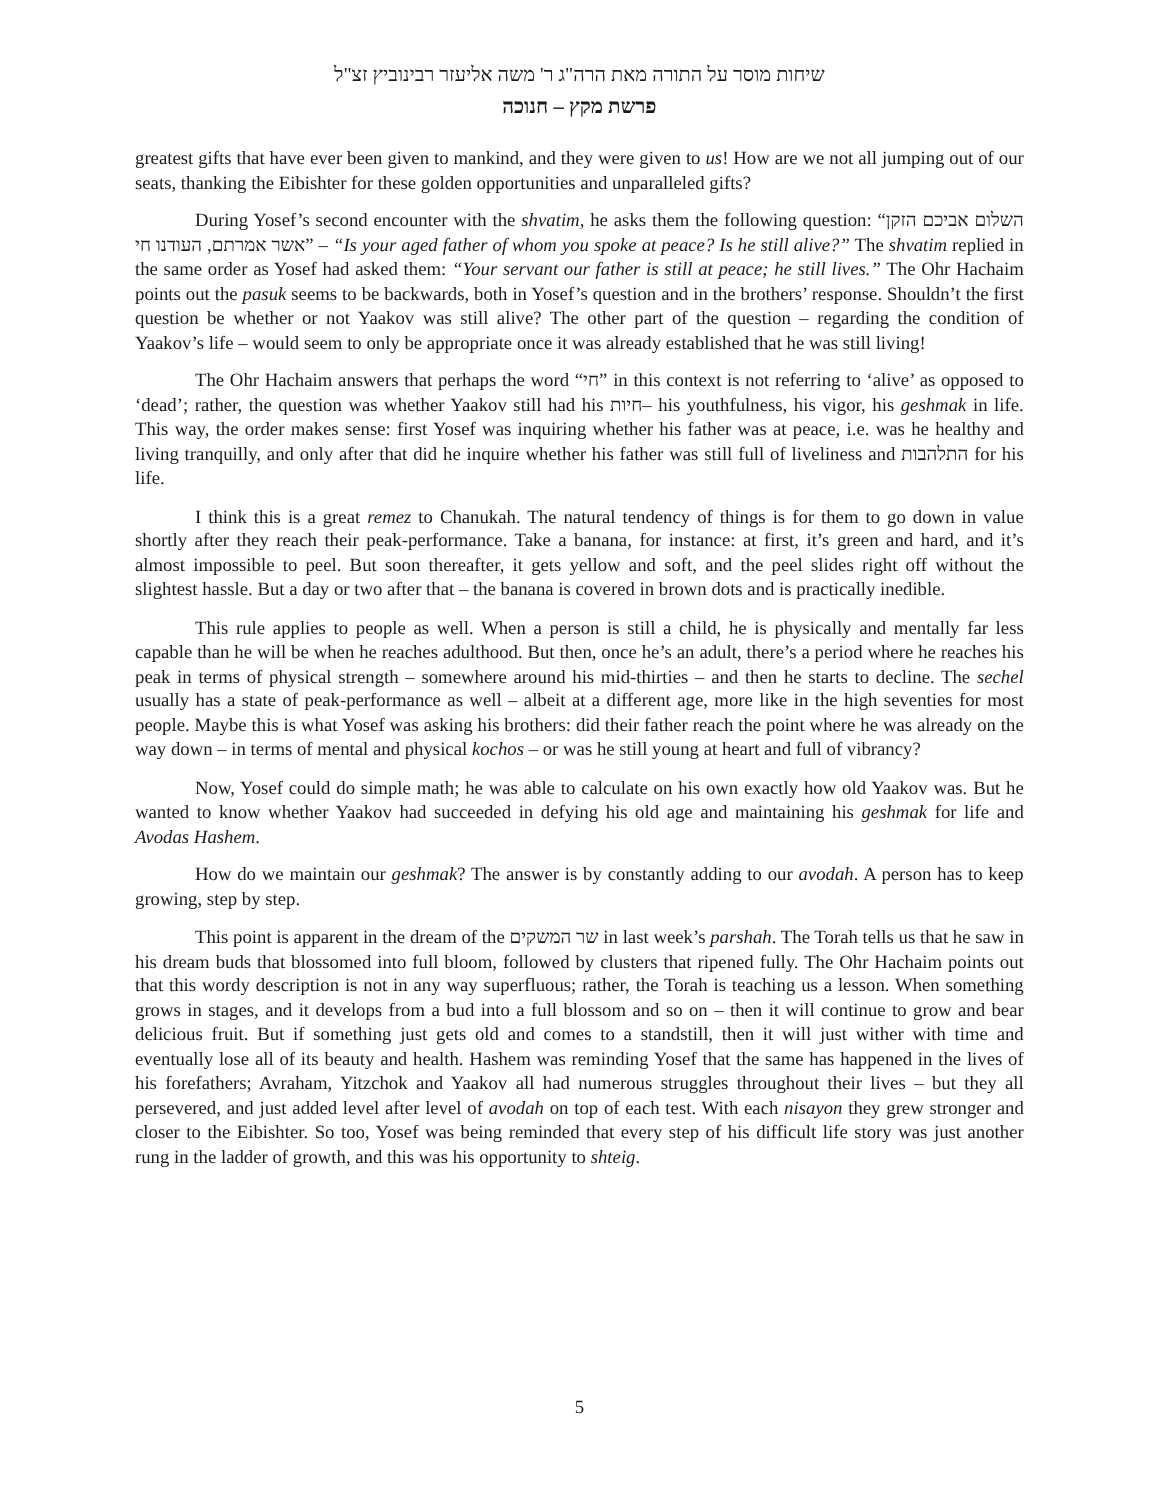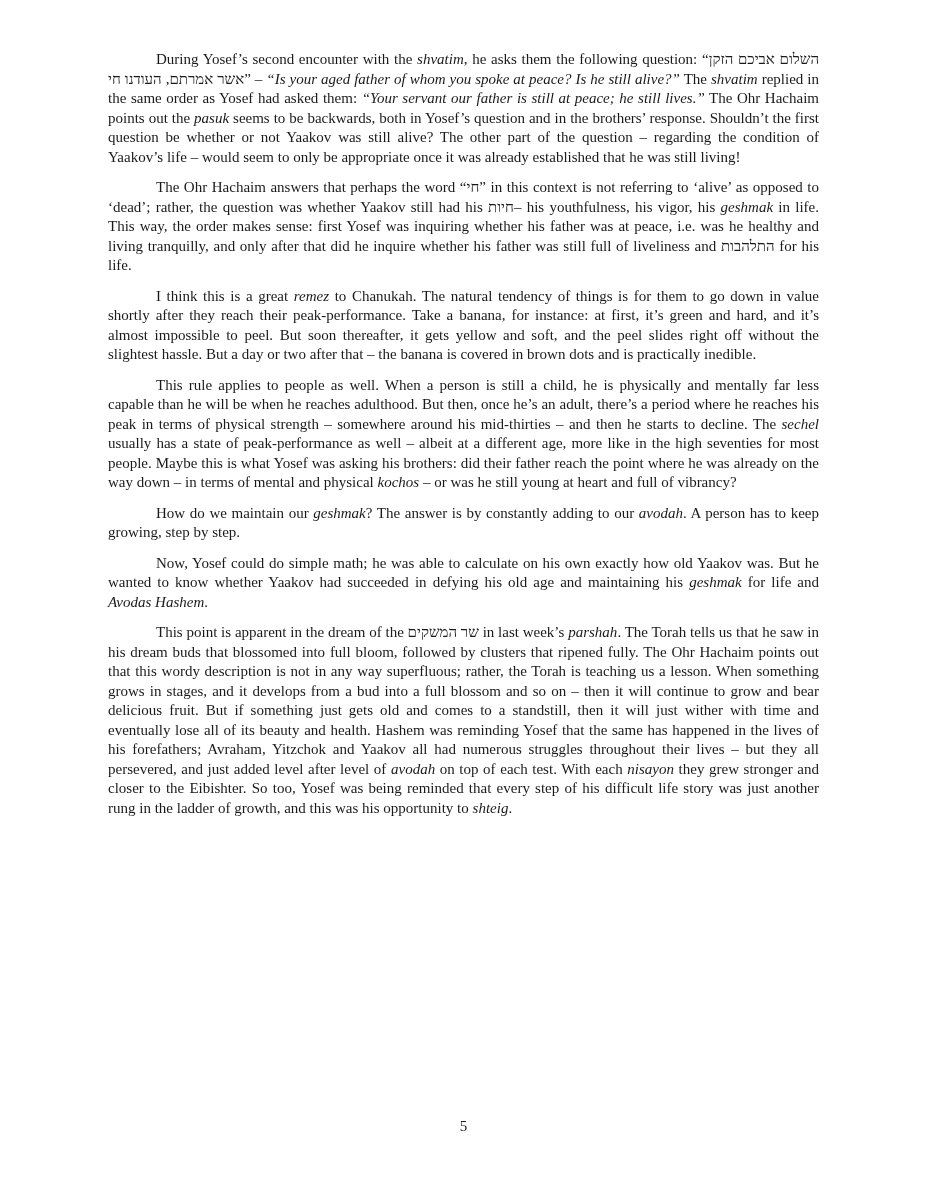--- a/index.html
+++ b/index.html
@@ -62,6 +62,10 @@
 
 <div class="page">
 
+  <div class="doc-header">
+    <div class="header-line1">שיחות מוסר על התורה מאת הרה"ג ר' משה אליעזר רבינוביץ זצ"ל</div>
+    <div class="header-line2">פרשת מקץ – חנוכה</div>
+  </div>
 
   <div class="doc-content">
 

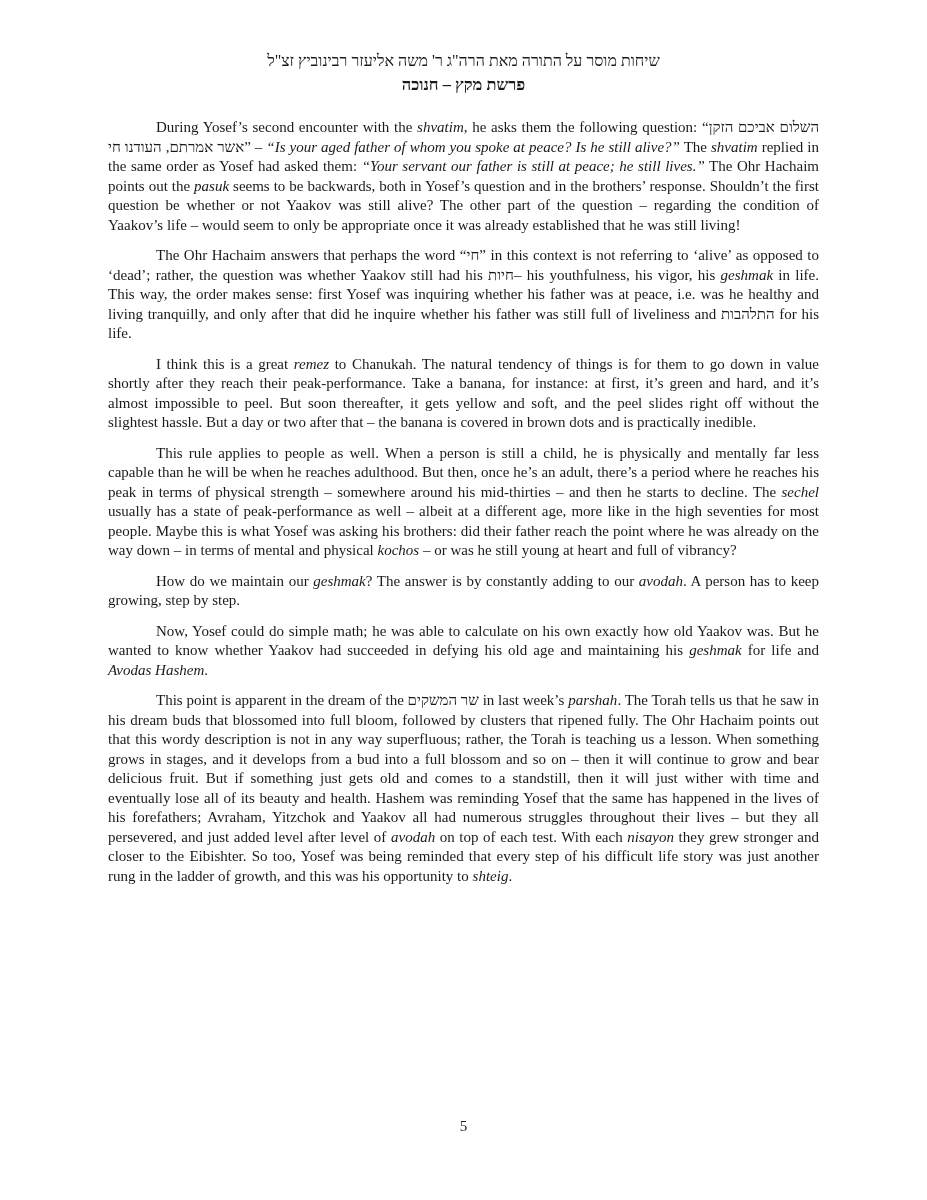--- a/index.html
+++ b/index.html
@@ -69,6 +69,7 @@
 
   <div class="doc-content">
 
+  <p class="body-para"><span>greatest gifts that have ever been given to mankind, and they were given to </span><span class="italic">us</span><span>! How are we not all jumping out of our seats, thanking the Eibishter for these golden opportunities and unparalleled gifts?</span></p>
       <p class="body-para indent"><span>During Yosef’s second encounter with the </span><span class="italic">shvatim</span><span>, he asks them the following question: “</span><span class="hebrew" dir="rtl">השלום אביכם הזקן אשר אמרתם, העודנו חי</span><span>” – </span><span class="italic">“Is your aged father of whom you spoke at peace? Is he still alive?”</span><span> The </span><span class="italic">shvatim</span><span> replied in the same order as Yosef had asked them: </span><span class="italic">“Your servant our father is still at peace; he still lives.”</span><span> The Ohr Hachaim points out the </span><span class="italic">pasuk</span><span> seems to be backwards, both in Yosef’s question and in the brothers’ response. Shouldn’t the first question be whether or not Yaakov was still alive? The other part of the question – regarding the condition of Yaakov’s life – would seem to only be appropriate once it was already established that he was still living!</span></p>
       <p class="body-para indent"><span>The Ohr Hachaim answers that perhaps the word “</span><span class="hebrew" dir="rtl">חי</span><span>” in this context is not referring to ‘alive’ as opposed to ‘dead’; rather, the question was whether Yaakov still had his </span><span class="hebrew" dir="rtl">חיות</span><span>– his youthfulness, his vigor, his </span><span class="italic">geshmak</span><span> in life. This way, the order makes sense: first Yosef was inquiring whether his father was at peace, i.e. was he healthy and living tranquilly, and only after that did he inquire whether his father was still full of liveliness and </span><span class="hebrew" dir="rtl">התלהבות</span><span> for his life.</span></p>
       <p class="body-para indent"><span>I think this is a great </span><span class="italic">remez</span><span> to Chanukah. The natural tendency of things is for them to go down in value shortly after they reach their peak-performance. Take a banana, for instance: at first, it’s green and hard, and it’s almost impossible to peel. But soon thereafter, it gets yellow and soft, and the peel slides right off without the slightest hassle. But a day or two after that – the banana is covered in brown dots and is practically inedible.</span></p>

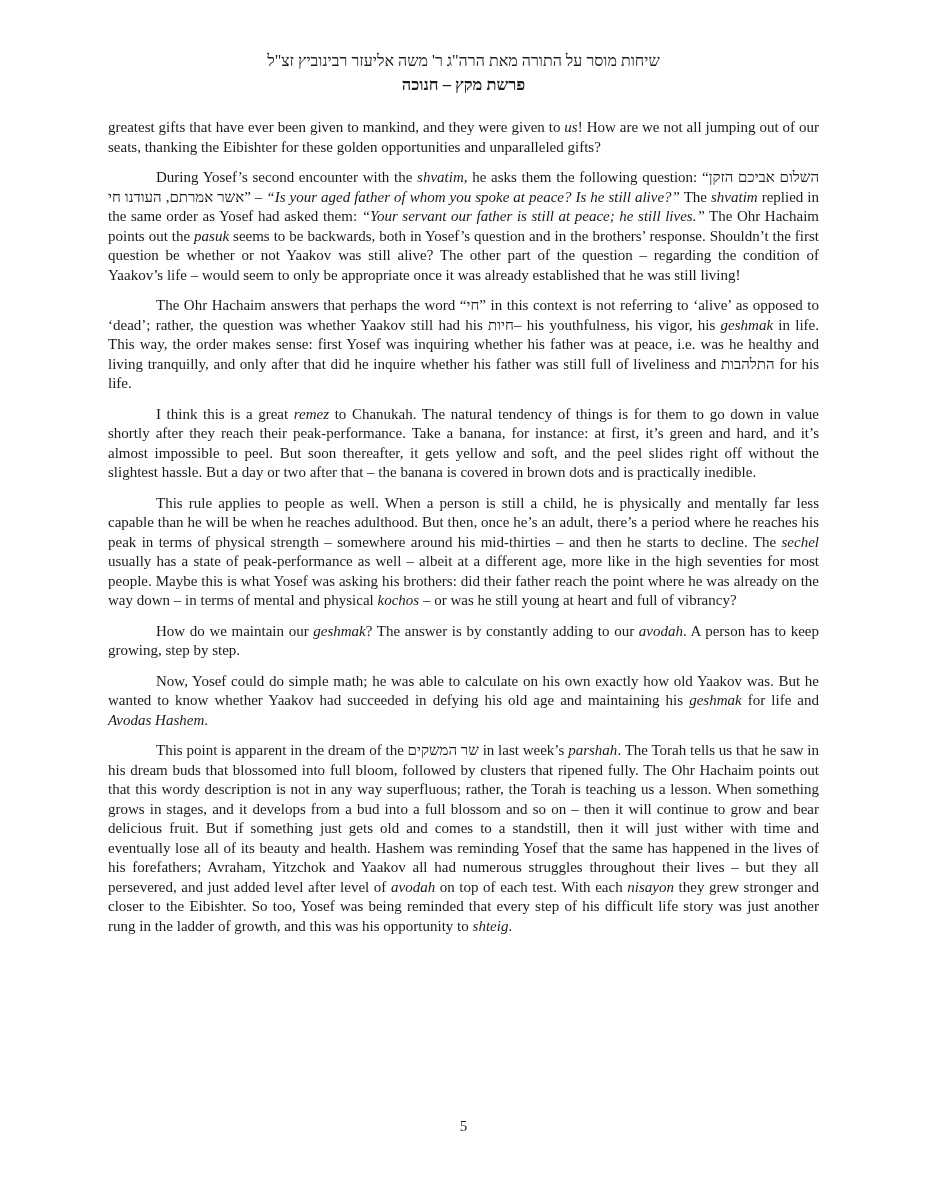--- a/index.html
+++ b/index.html
@@ -74,8 +74,8 @@
       <p class="body-para indent"><span>The Ohr Hachaim answers that perhaps the word “</span><span class="hebrew" dir="rtl">חי</span><span>” in this context is not referring to ‘alive’ as opposed to ‘dead’; rather, the question was whether Yaakov still had his </span><span class="hebrew" dir="rtl">חיות</span><span>– his youthfulness, his vigor, his </span><span class="italic">geshmak</span><span> in life. This way, the order makes sense: first Yosef was inquiring whether his father was at peace, i.e. was he healthy and living tranquilly, and only after that did he inquire whether his father was still full of liveliness and </span><span class="hebrew" dir="rtl">התלהבות</span><span> for his life.</span></p>
       <p class="body-para indent"><span>I think this is a great </span><span class="italic">remez</span><span> to Chanukah. The natural tendency of things is for them to go down in value shortly after they reach their peak-performance. Take a banana, for instance: at first, it’s green and hard, and it’s almost impossible to peel. But soon thereafter, it gets yellow and soft, and the peel slides right off without the slightest hassle. But a day or two after that – the banana is covered in brown dots and is practically inedible.</span></p>
       <p class="body-para indent"><span>This rule applies to people as well. When a person is still a child, he is physically and mentally far less capable than he will be when he reaches adulthood. But then, once he’s an adult, there’s a period where he reaches his peak in terms of physical strength – somewhere around his mid-thirties – and then he starts to decline. The </span><span class="italic">sechel</span><span> usually has a state of peak-performance as well – albeit at a different age, more like in the high seventies for most people. Maybe this is what Yosef was asking his brothers: did their father reach the point where he was already on the way down – in terms of mental and physical </span><span class="italic">kochos</span><span> – or was he still young at heart and full of vibrancy?</span></p>
+      <p class="body-para indent"><span>Now, Yosef could do simple math; he was able to calculate on his own exactly how old Yaakov was. But he wanted to know whether Yaakov had succeeded in defying his old age and maintaining his </span><span class="italic">geshmak</span><span> for life and </span><span class="italic">Avodas Hashem</span><span>.</span></p>
       <p class="body-para indent"><span>How do we maintain our </span><span class="italic">geshmak</span><span>? The answer is by constantly adding to our </span><span class="italic">avodah</span><span>. A person has to keep growing, step by step.</span></p>
-      <p class="body-para indent"><span>Now, Yosef could do simple math; he was able to calculate on his own exactly how old Yaakov was. But he wanted to know whether Yaakov had succeeded in defying his old age and maintaining his </span><span class="italic">geshmak</span><span> for life and </span><span class="italic">Avodas Hashem</span><span>.</span></p>
       <p class="body-para indent"><span>This point is apparent in the dream of the </span><span class="hebrew" dir="rtl">שר המשקים</span><span> in last week’s </span><span class="italic">parshah</span><span>. The Torah tells us that he saw in his dream buds that blossomed into full bloom, followed by clusters that ripened fully. The Ohr Hachaim points out that this wordy description is not in any way superfluous; rather, the Torah is teaching us a lesson. When something grows in stages, and it develops from a bud into a full blossom and so on – then it will continue to grow and bear delicious fruit. But if something just gets old and comes to a standstill, then it will just wither with time and eventually lose all of its beauty and health. Hashem was reminding Yosef that the same has happened in the lives of his forefathers; Avraham, Yitzchok and Yaakov all had numerous struggles throughout their lives – but they all persevered, and just added level after level of </span><span class="italic">avodah</span><span> on top of each test. With each </span><span class="italic">nisayon</span><span> they grew stronger and closer to the Eibishter. So too, Yosef was being reminded that every step of his difficult life story was just another rung in the ladder of growth, and this was his opportunity to </span><span class="italic">shteig</span><span>.</span></p>
     </div>
 

